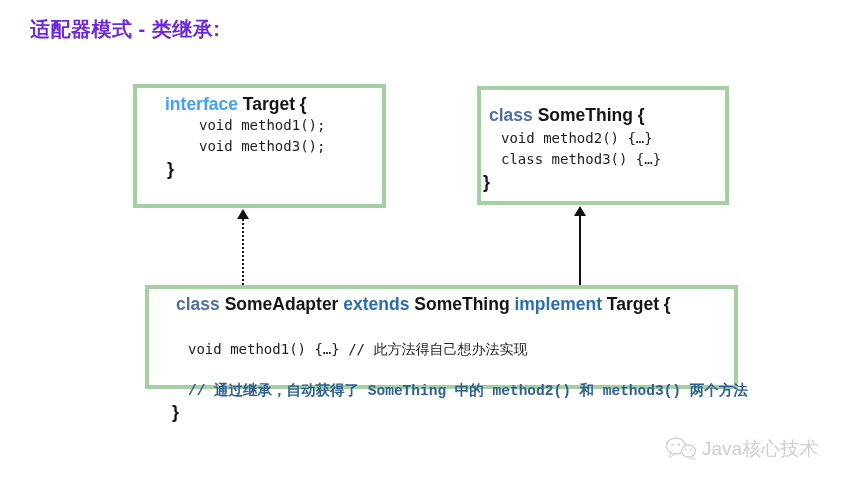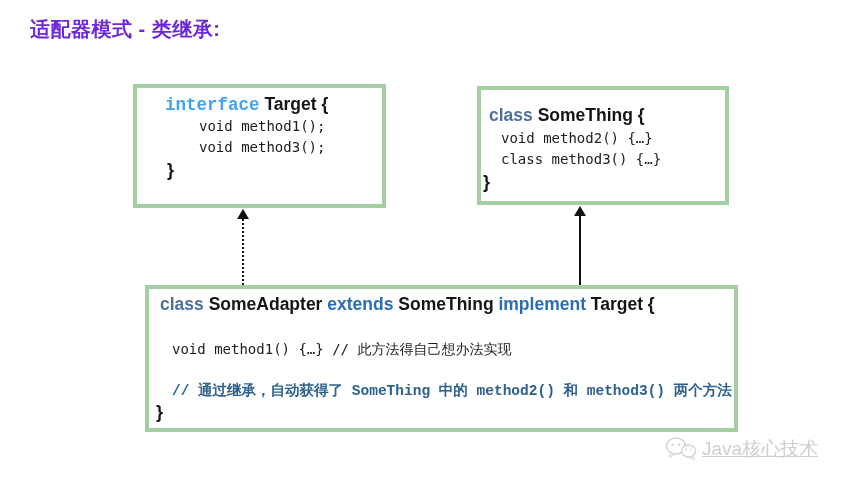--- a/index.html
+++ b/index.html
@@ -33,7 +33,7 @@
   .something-box .box-header { margin:14px 0 0 8px; }
   .adapter-box   .box-header { margin:4px 0 0 11px; }
 
-  .kw-bright { color:#42a0f5;font-family:Liberation Mono, monospace; }
+  .kw-bright { color:#42a0f5; }
   .kw-steel  { color:#4f6f9f; }
   .kw-mid    { color:#2a6db0; }
 

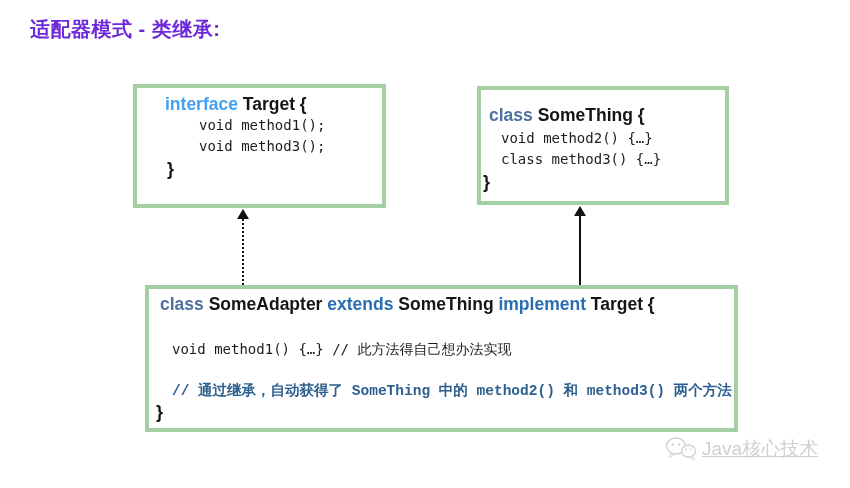--- a/index.html
+++ b/index.html
@@ -23,7 +23,7 @@
   }
   .target-box    { left:133px; top:84px;  width:253px; height:124px; }
   .something-box { left:477px; top:86px;  width:252px; height:119px; }
-  .adapter-box   { left:145px; top:285px; width:593px; height:147px; }
+  .adapter-box   { left:145px; top:285px; width:593px; height:104px;padding-left:16px; }
 
   .box-header {
     font-weight:bold; font-size:17.5px; color:#151515;

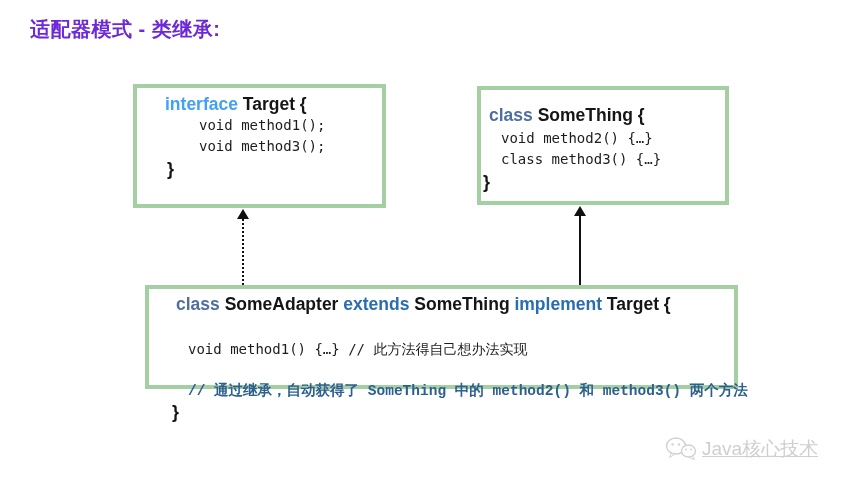--- a/index.html
+++ b/index.html
@@ -81,7 +81,6 @@
     color:#cfcfcf; font-size:19px;
     text-shadow:0 1px 1px #ffffff, 0 -1px 1px #ffffff;
     user-select:none;
-    text-decoration:underline;
   }
 </style>
 </head>

